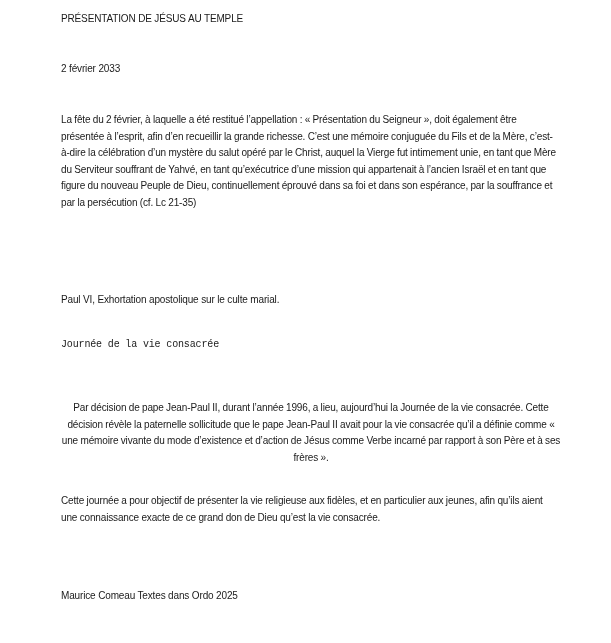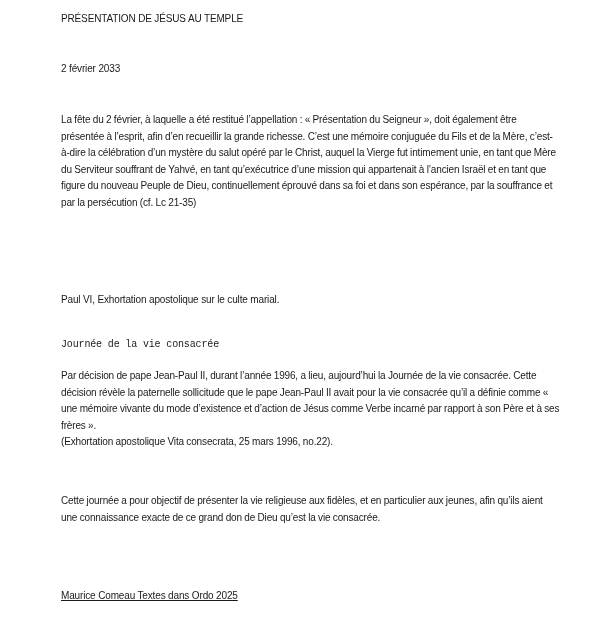--- a/index.html
+++ b/index.html
@@ -43,7 +43,7 @@
   <div class="line-block para" style="top:112px;">La fête du 2 février, à laquelle a été restitué l’appellation : « Présentation du Seigneur », doit également être présentée à l’esprit, afin d’en recueillir la grande richesse. C’est une mémoire conjuguée du Fils et de la Mère, c’est-à-dire la célébration d’un mystère du salut opéré par le Christ, auquel la Vierge fut intimement unie, en tant que Mère du Serviteur souffrant de Yahvé, en tant qu’exécutrice d’une mission qui appartenait à l’ancien Israël et en tant que figure du nouveau Peuple de Dieu, continuellement éprouvé dans sa foi et dans son espérance, par la souffrance et par la persécution (cf. Lc 21-35)</div>
   <div class="line-block" style="top:246px;margin-top:46px;">Paul VI, Exhortation apostolique sur le culte marial.</div>
   <div class="line-block" style="top:337px;font-family:Liberation Mono, monospace;">Journée de la vie consacrée</div>
-  <div class="line-block para" style="top:368px;">
+  <div class="line-block para" style="top:400px;text-align:center;">
     <div>Par décision de pape Jean-Paul II, durant l’année 1996, a lieu, aujourd’hui la Journée de la vie consacrée. Cette décision révèle la paternelle sollicitude que le pape Jean-Paul II avait pour la vie consacrée qu’il a définie comme « une mémoire vivante du mode d’existence et d’action de Jésus comme Verbe incarné par rapport à son Père et à ses frères ».</div>
     <div>(Exhortation apostolique Vita consecrata, 25 mars 1996, no.22).</div>
   </div>

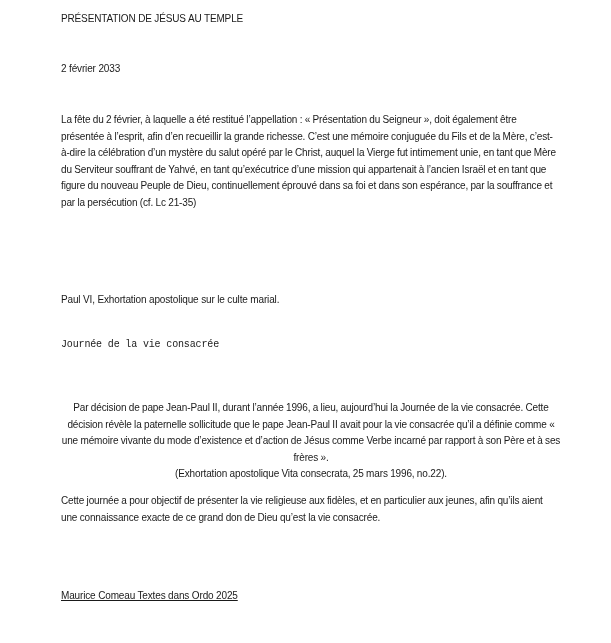--- a/index.html
+++ b/index.html
@@ -45,7 +45,6 @@
   <div class="line-block" style="top:337px;font-family:Liberation Mono, monospace;">Journée de la vie consacrée</div>
   <div class="line-block para" style="top:400px;text-align:center;">
     <div>Par décision de pape Jean-Paul II, durant l’année 1996, a lieu, aujourd’hui la Journée de la vie consacrée. Cette décision révèle la paternelle sollicitude que le pape Jean-Paul II avait pour la vie consacrée qu’il a définie comme « une mémoire vivante du mode d’existence et d’action de Jésus comme Verbe incarné par rapport à son Père et à ses frères ».</div>
-    <div>(Exhortation apostolique Vita consecrata, 25 mars 1996, no.22).</div>
   </div>
   <div class="line-block para" style="top:493px;">Cette journée a pour objectif de présenter la vie religieuse aux fidèles, et en particulier aux jeunes, afin qu’ils aient une connaissance exacte de ce grand don de Dieu qu’est la vie consacrée.</div>
   <div class="line-block" style="top:588px;text-decoration:underline;">Maurice Comeau Textes dans Ordo 2025</div>

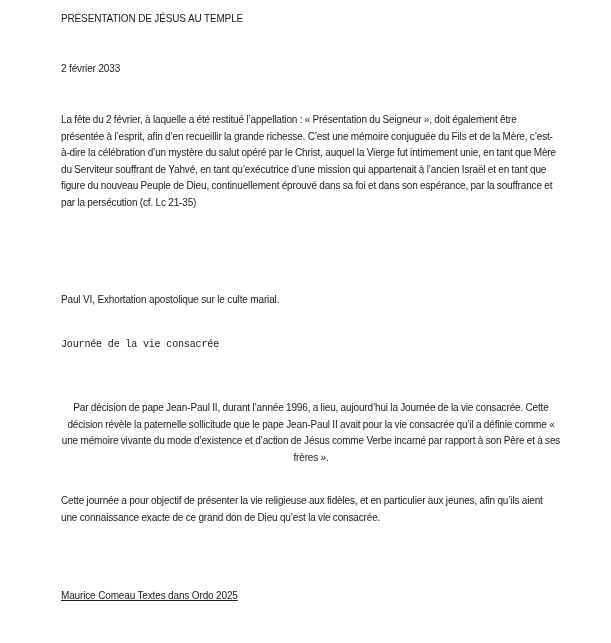--- a/index.html
+++ b/index.html
@@ -47,7 +47,7 @@
     <div>Par décision de pape Jean-Paul II, durant l’année 1996, a lieu, aujourd’hui la Journée de la vie consacrée. Cette décision révèle la paternelle sollicitude que le pape Jean-Paul II avait pour la vie consacrée qu’il a définie comme « une mémoire vivante du mode d’existence et d’action de Jésus comme Verbe incarné par rapport à son Père et à ses frères ».</div>
   </div>
   <div class="line-block para" style="top:493px;">Cette journée a pour objectif de présenter la vie religieuse aux fidèles, et en particulier aux jeunes, afin qu’ils aient une connaissance exacte de ce grand don de Dieu qu’est la vie consacrée.</div>
-  <div class="line-block" style="top:588px;text-decoration:underline;">Maurice Comeau Textes dans Ordo 2025</div>
+  <div class="line-block" style="top:588px;">Maurice Comeau Textes dans Ordo 2025</div>
 </div>
 
 </body></html>

